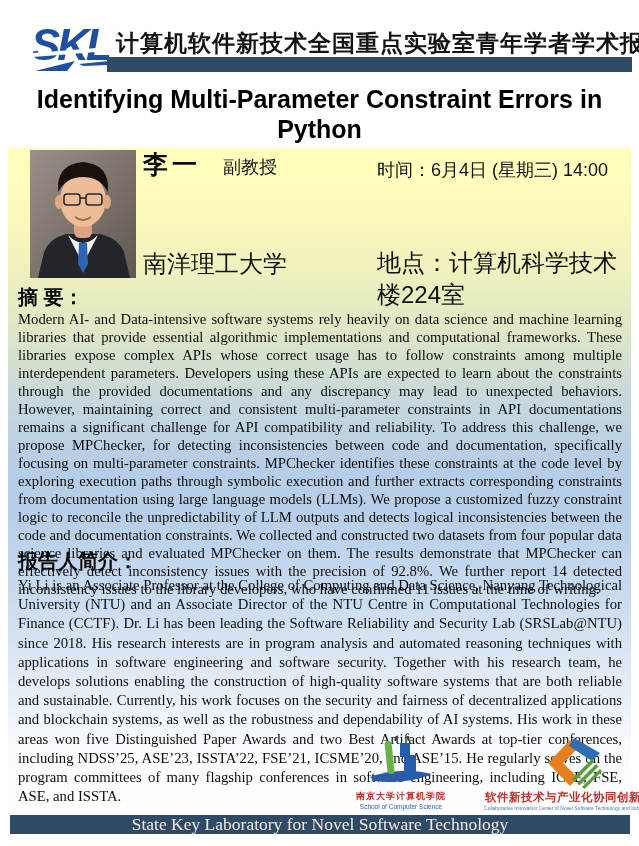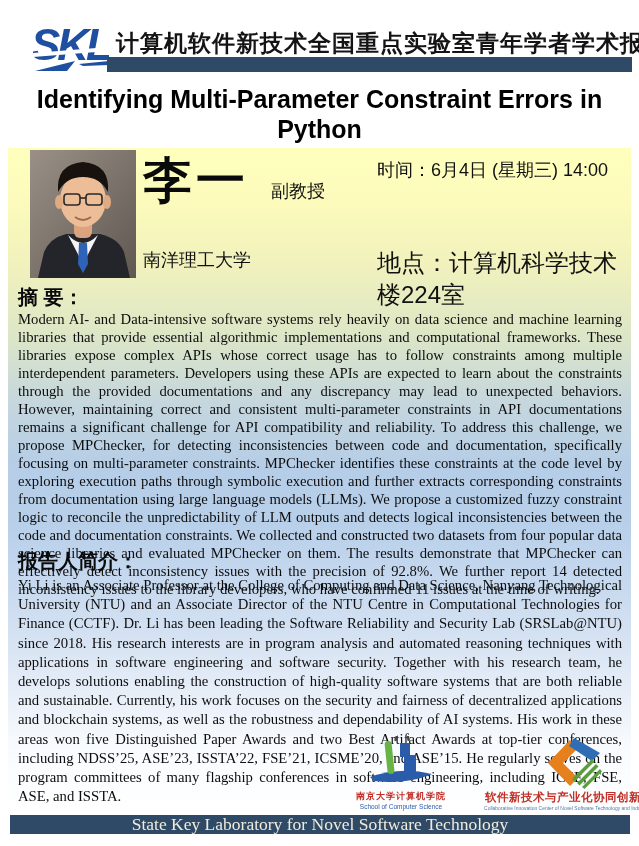--- a/index.html
+++ b/index.html
@@ -28,7 +28,7 @@
   
   .photo { left:30px; top:150px; width:106px; height:128px; }
   .name-row { left:143px; top:148px; display:flex; align-items:baseline; }
-  .speaker-name { font-size:49px; font-weight:bold; color:#0a0a0a;
+  .speaker-name { font-size:25px; font-weight:bold; color:#0a0a0a;
     font-family:"Liberation Serif", serif; letter-spacing:4px; }
   .speaker-title { font-size:18px; color:#111; margin-left:22px; font-weight:500; }
   .affiliation { left:143px; top:248px; font-size:18px; color:#111; font-weight:500; }

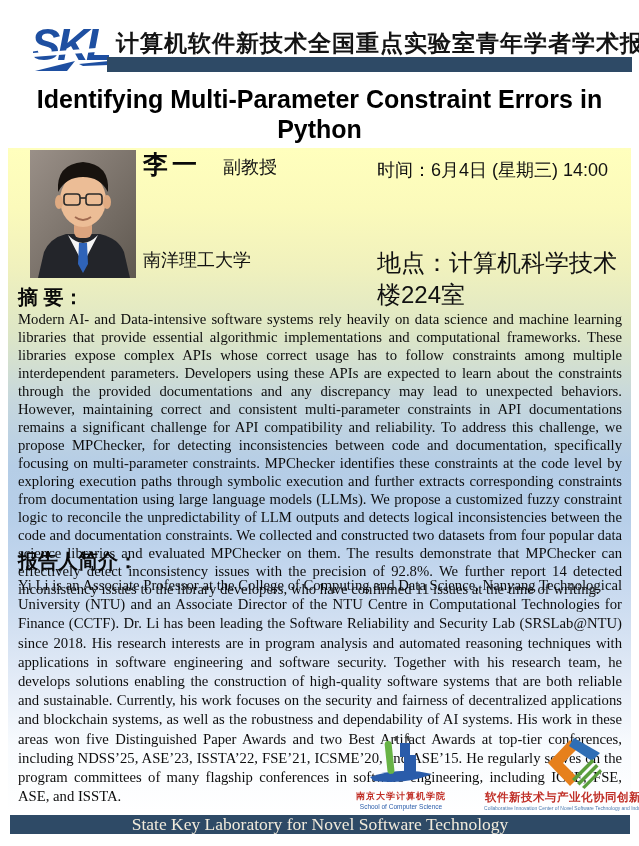--- a/index.html
+++ b/index.html
@@ -31,7 +31,7 @@
   .speaker-name { font-size:25px; font-weight:bold; color:#0a0a0a;
     font-family:"Liberation Serif", serif; letter-spacing:4px; }
   .speaker-title { font-size:18px; color:#111; margin-left:22px; font-weight:500; }
-  .affiliation { left:143px; top:248px; font-size:18px; color:#111; font-weight:500; }
+  .affiliation { left:143px; top:248px; font-size:24px; color:#111; font-weight:500; }
   .time-label  { left:377px; top:158px; font-size:18px; color:#111; font-weight:500; }
   .venue-label { left:377px; top:247px; font-size:24px; color:#111; font-weight:500; }
 

